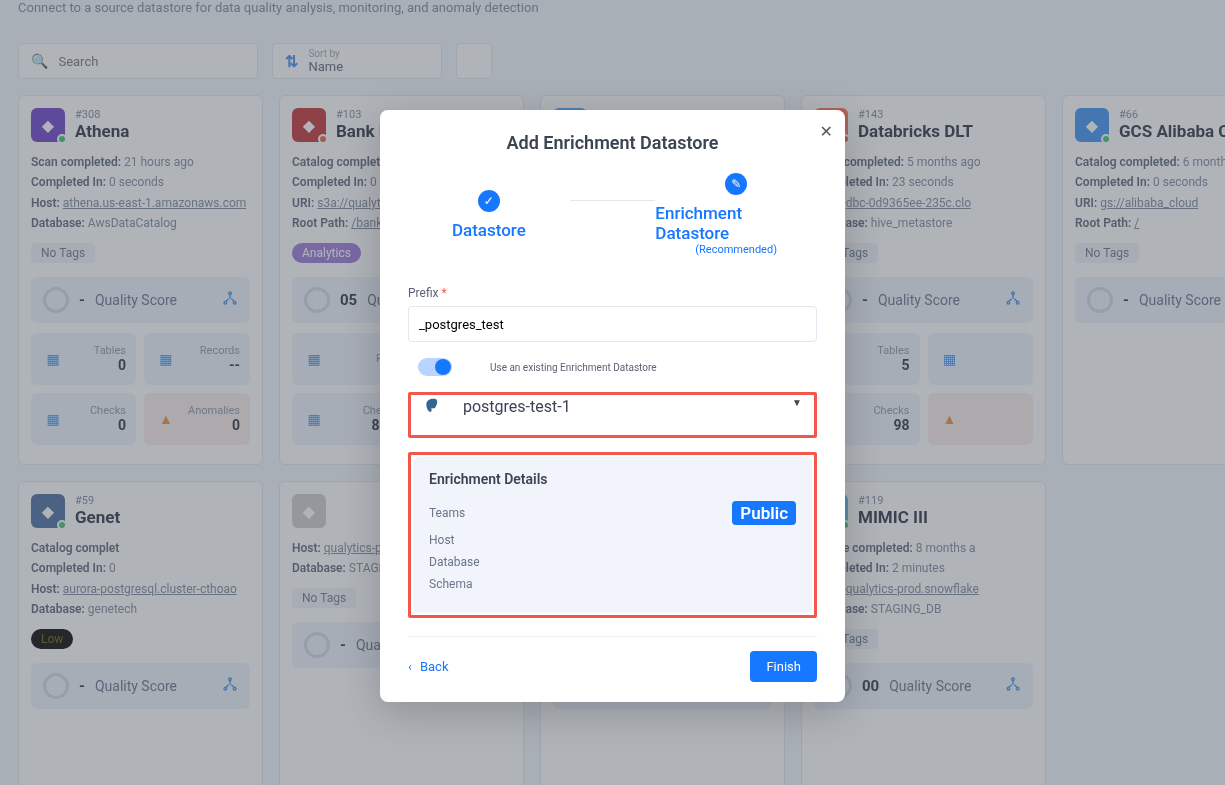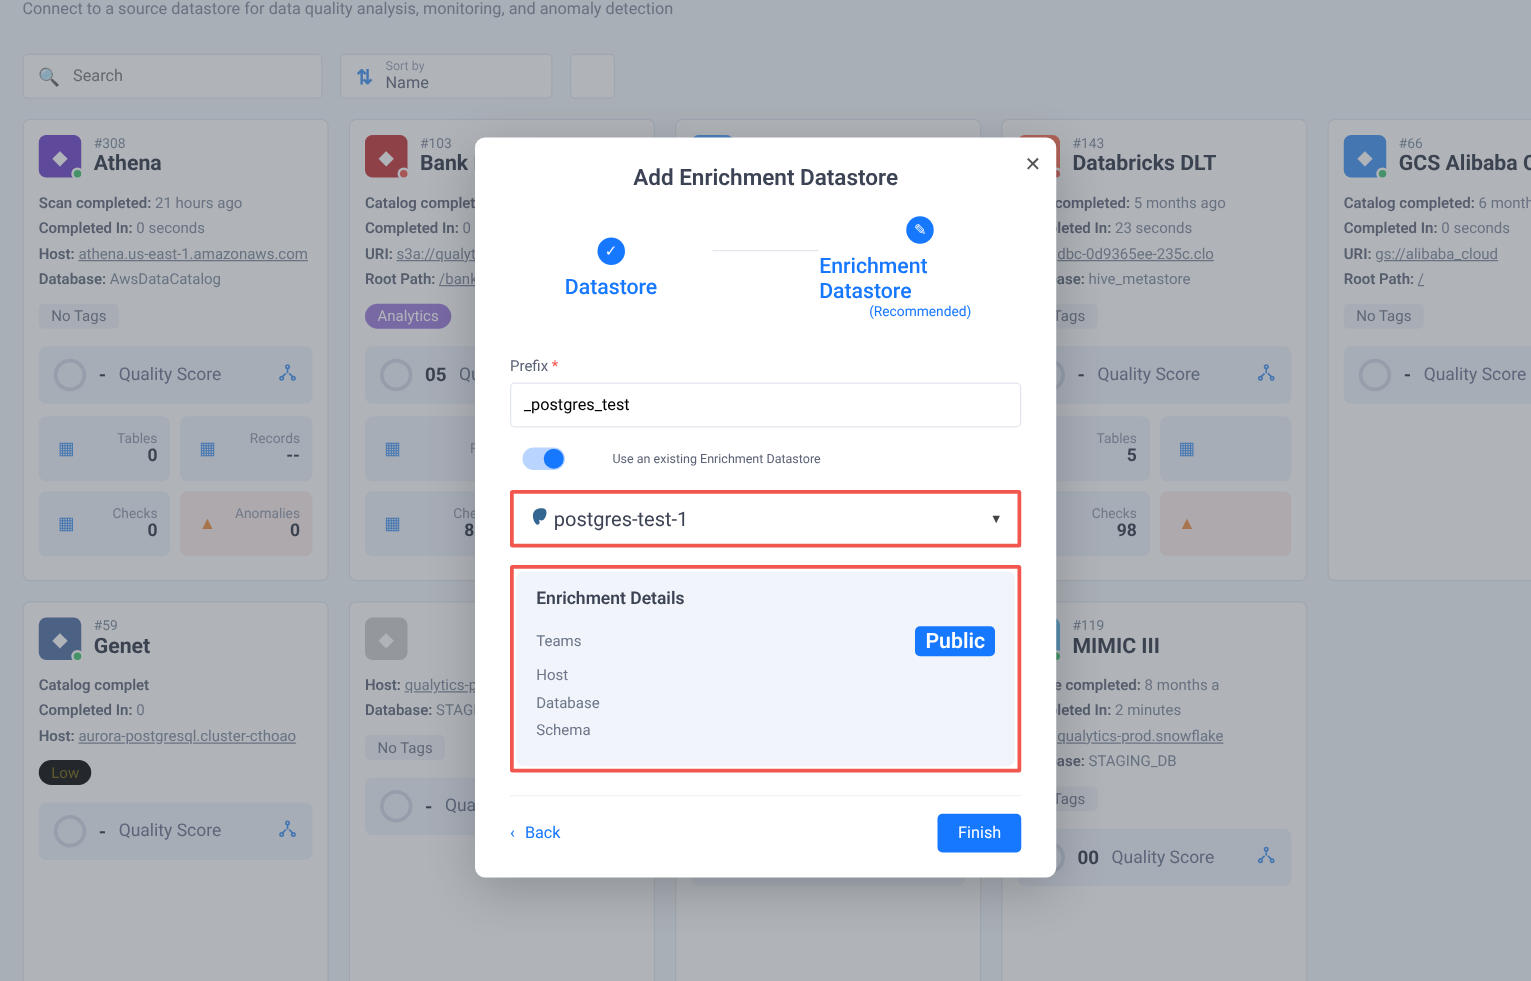--- a/index.html
+++ b/index.html
@@ -75,7 +75,7 @@
   .toggle .knob{position:absolute;right:1px;top:1px;width:16px;height:16px;border-radius:50%;background:var(--blue);}
   .togglelabel{font-size:10px;color:#5b6275;margin-left:28px;}
   .selectbox{border:3px solid var(--red);border-radius:2px;padding:2px;margin-bottom:14px;}
-  .select{display:flex;align-items:center;gap:0;height:36px;padding:0 10px;border:none;}
+  .select{display:flex;gap:20px;height:36px;padding:0 10px;border:none;}
   .pgicon{width:20px;height:20px;}
   .select .arrow{margin-left:auto;font-size:10px;color:#444;}
   .detailsbox{border:3px solid var(--red);border-radius:2px;padding:2px;}

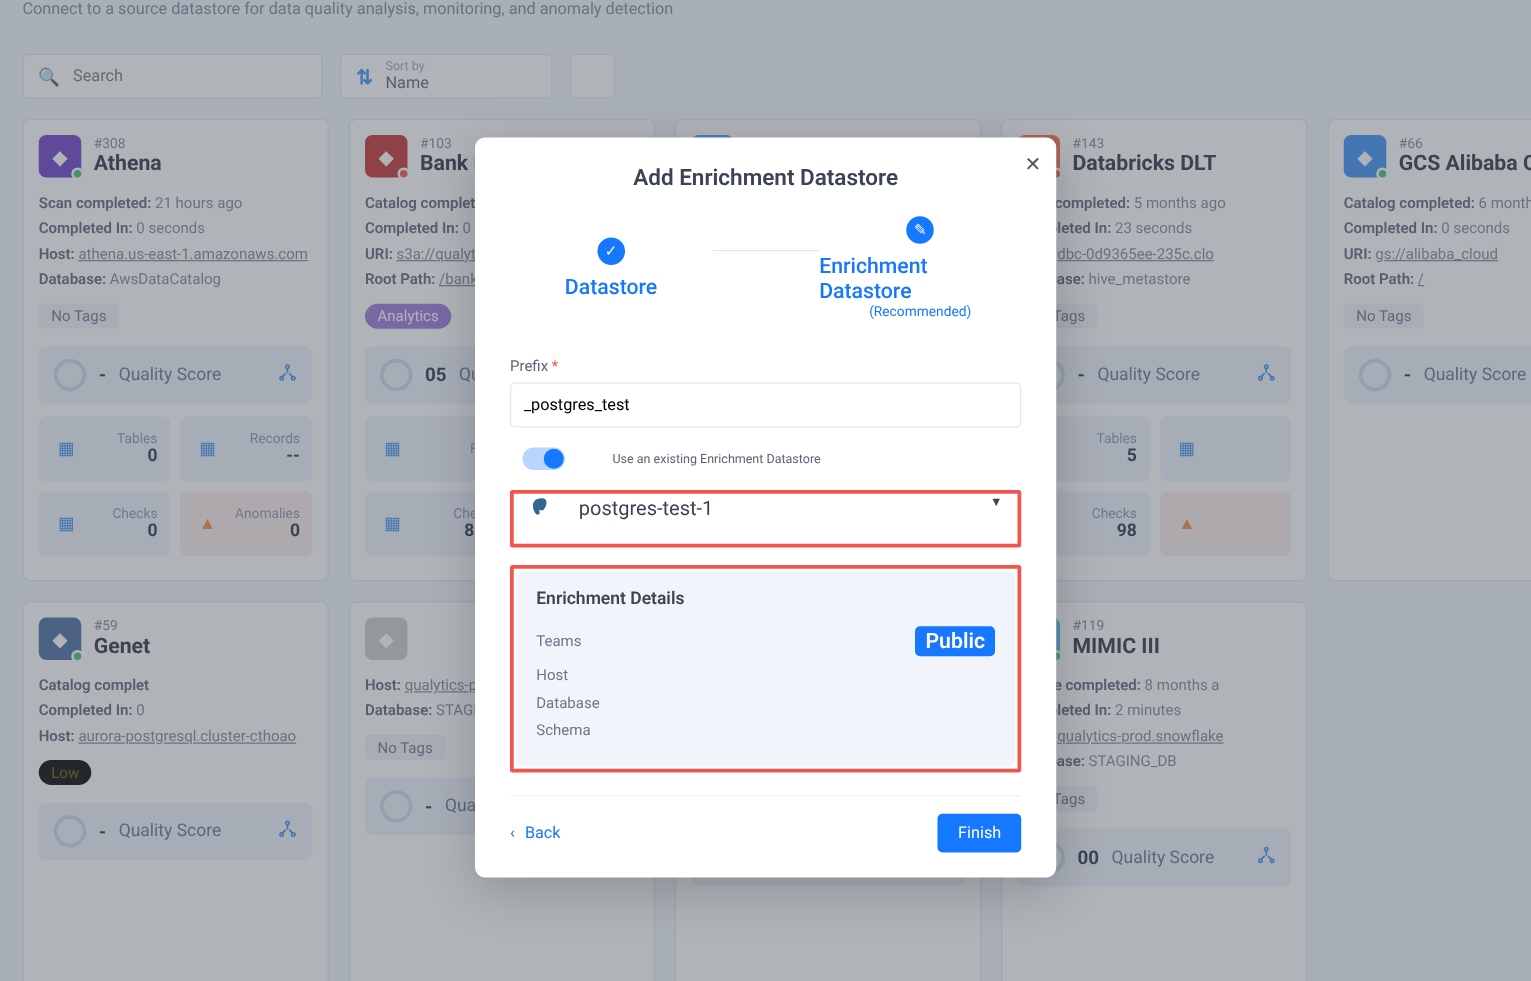--- a/index.html
+++ b/index.html
@@ -371,6 +371,7 @@
           <div><b>Catalog complet</b> <span class=""></span></div>
           <div><b>Completed In:</b> <span class="">0</span></div>
           <div><b>Host:</b> <span class="u">aurora-postgresql.cluster-cthoao</span></div>
+          <div><b>Database:</b> <span class="">genetech</span></div>
         </div>
     <div class="chips"><span class="chip low">Low</span></div>
     <div class="quality">

